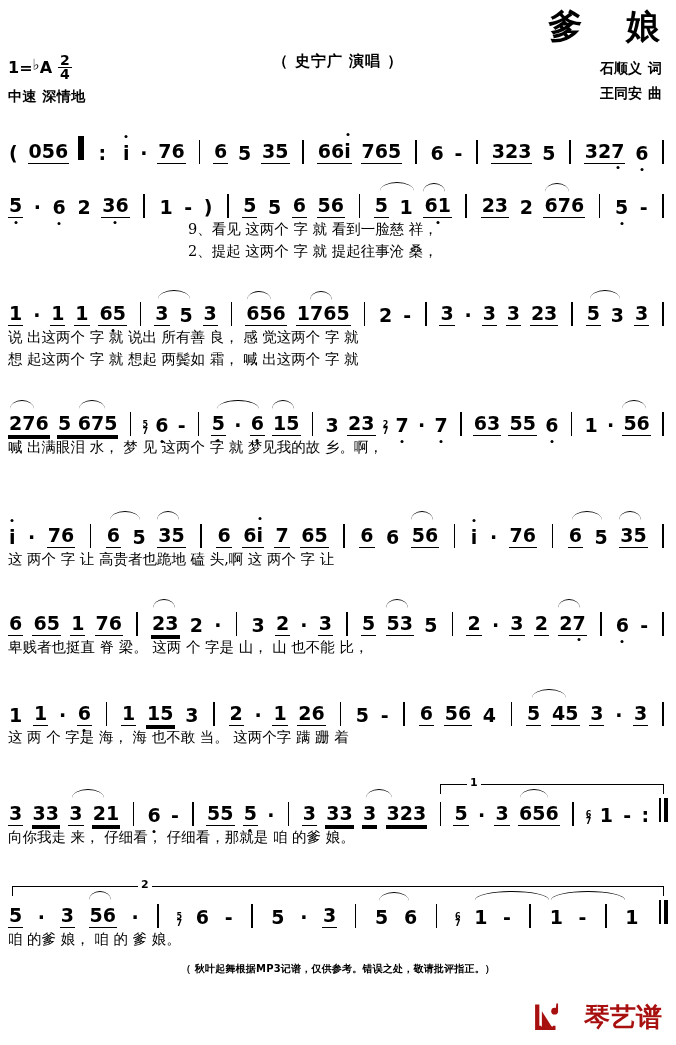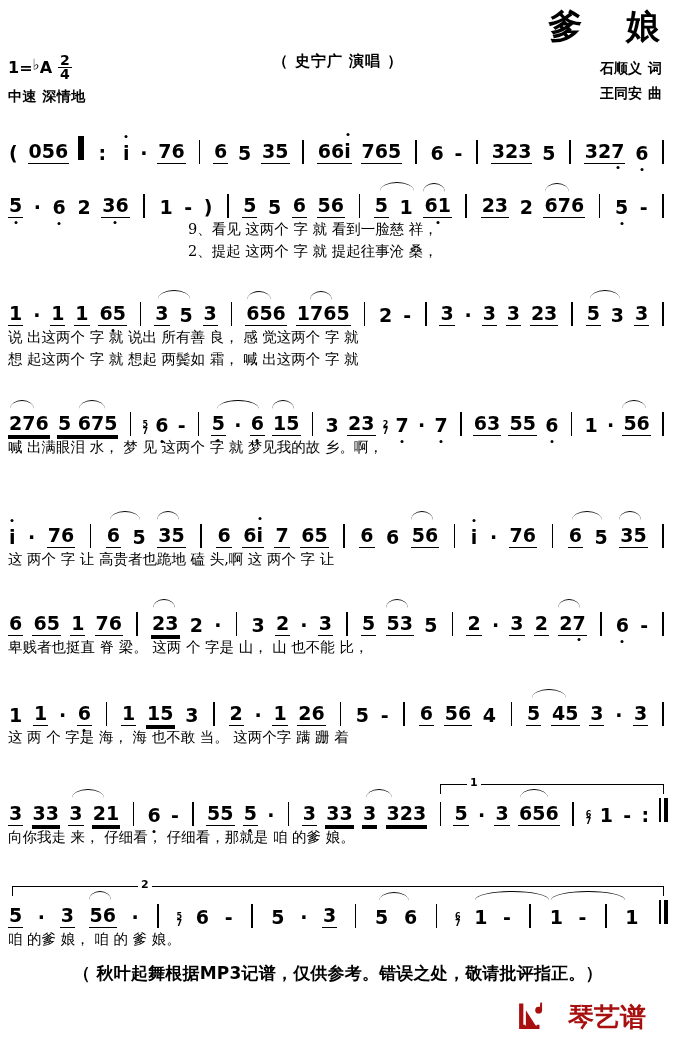--- a/index.html
+++ b/index.html
@@ -202,7 +202,7 @@
     top: 962px;
     text-align: center;
     font-family: "DejaVu Sans", sans-serif;
-    font-size: 17px;
+    font-size: 10px;
     font-weight: bold;
     letter-spacing: 0.2px;
   }

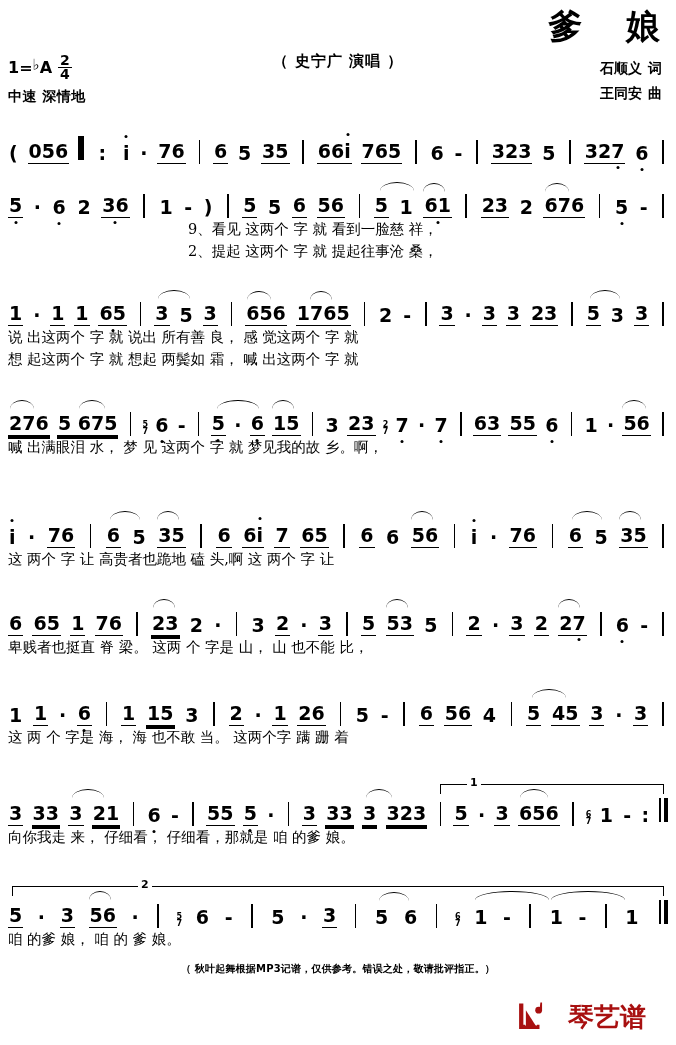--- a/index.html
+++ b/index.html
@@ -208,9 +208,10 @@
   }
   .brandlogo {
     position: absolute;
-    right: 30px;
+    right: 14px;
     top: 1000px;
     display: flex;
+    align-items: center;
     gap: 20px;
   }
   .brandlogo .mark { width: 34px; height: 34px; }

